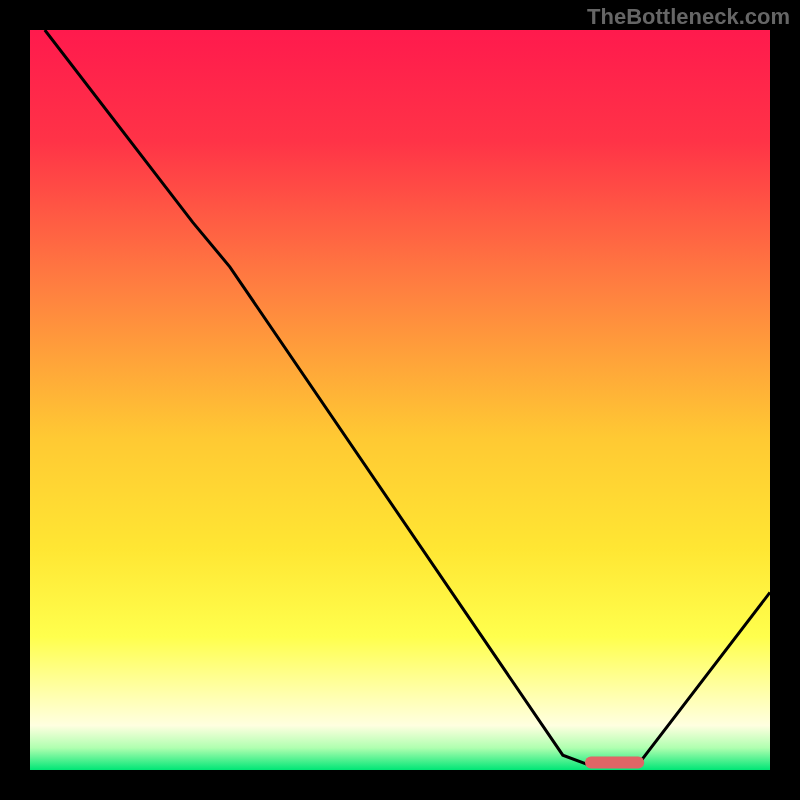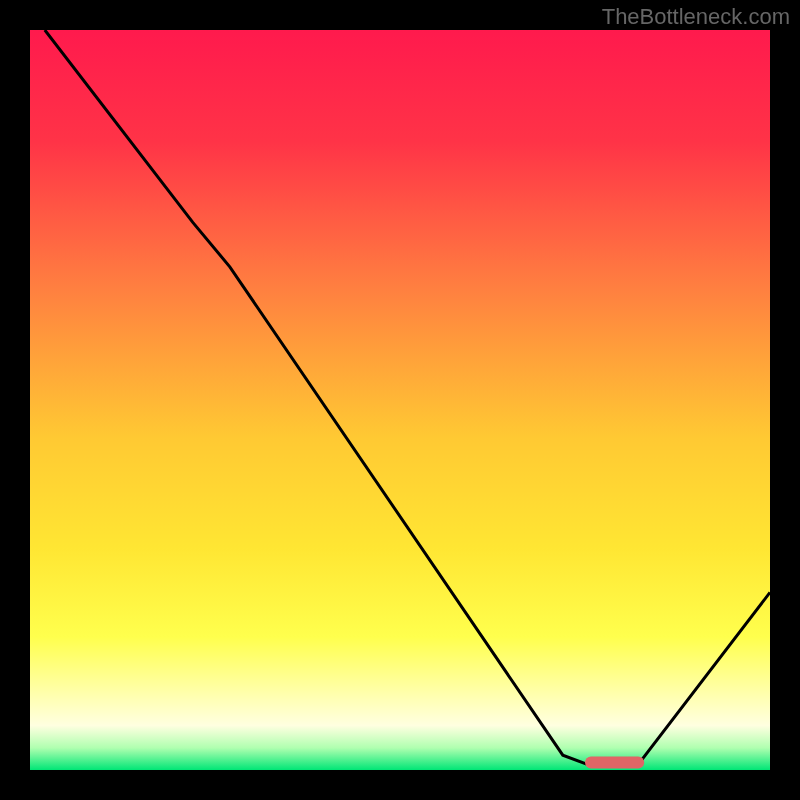--- a/index.html
+++ b/index.html
@@ -17,7 +17,7 @@
     right: 10px;
     font-size: 22px;
     color: #666;
-    font-weight: normal;
+    font-weight: bold;
     z-index: 10;
   }
   .plot-area {

